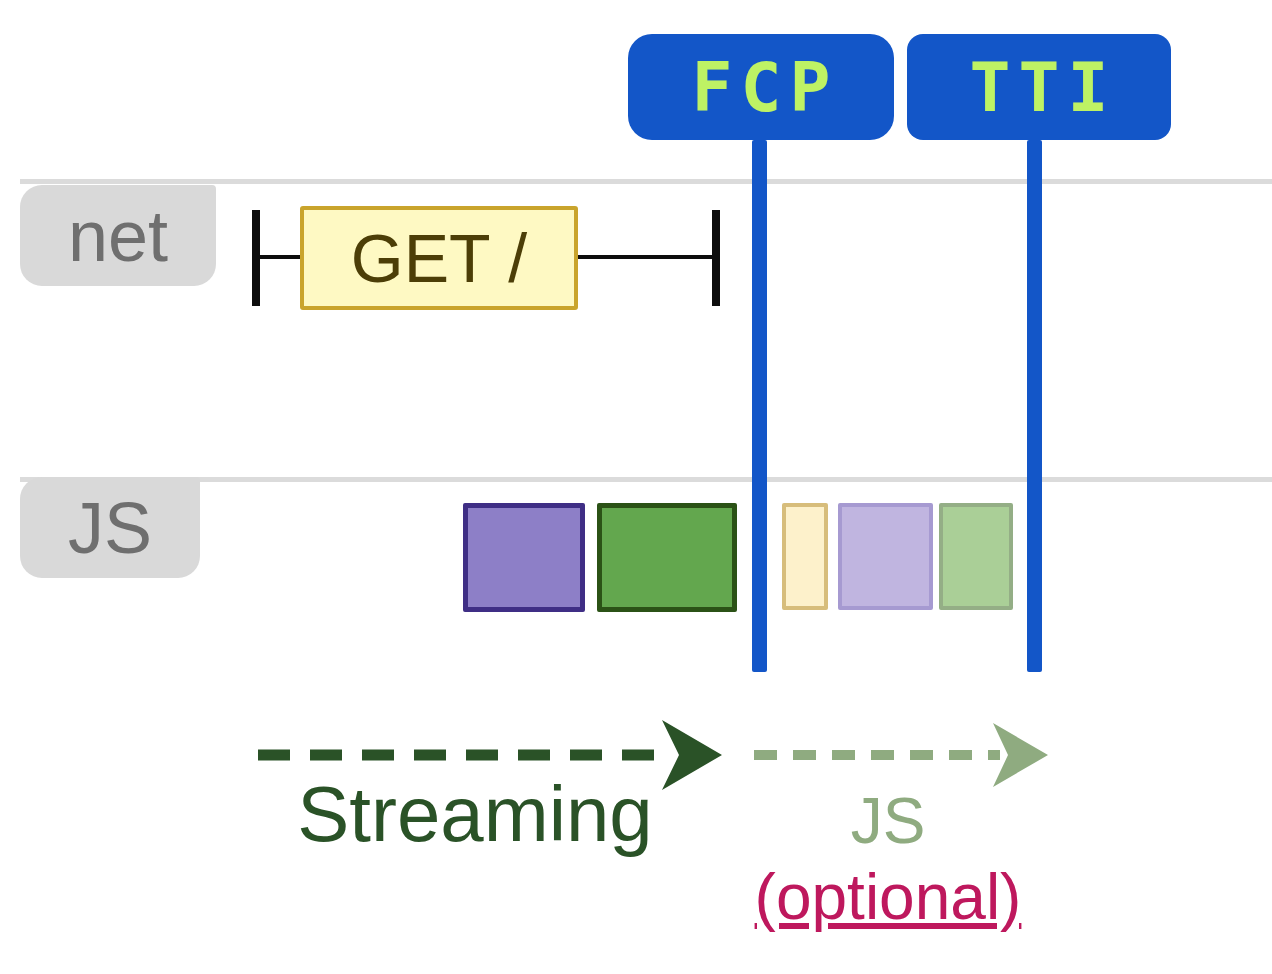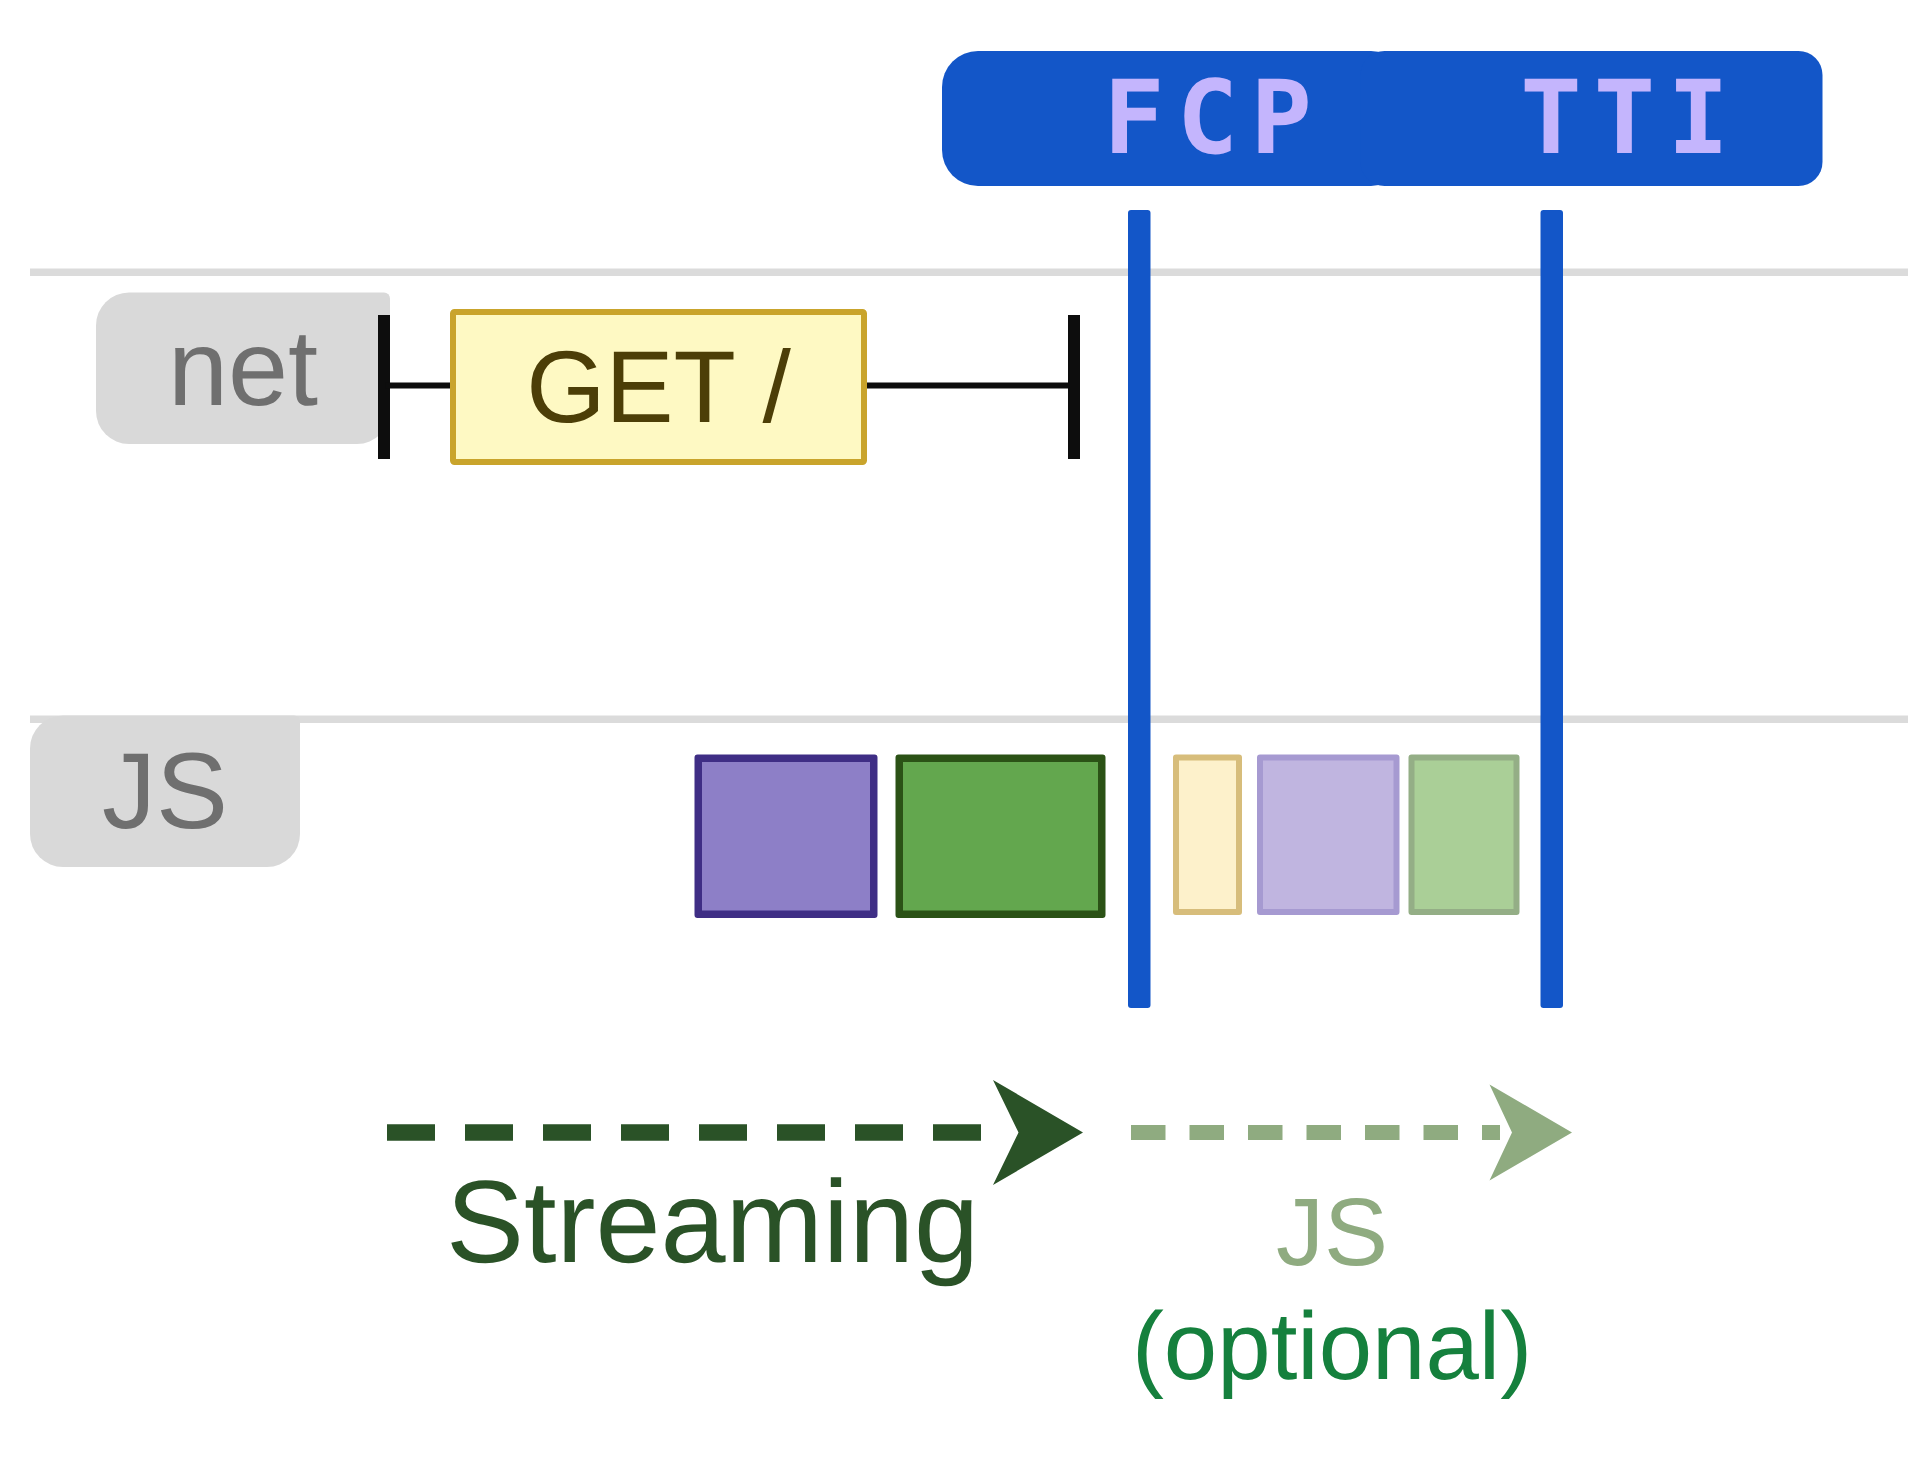--- a/index.html
+++ b/index.html
@@ -51,19 +51,18 @@
   .badge {
     position: absolute;
     top: 34px;
-    height: 90px;
+    height: 106px;
     background: #1356c8;
     border-radius: 24px;
     display: flex;
     align-items: center;
     justify-content: center;
-    color: #c4b5fd;
+    color: #bef264;
     font-family: "DejaVu Sans Mono", monospace;
     font-weight: bold;
     font-size: 68px;
     letter-spacing: 0.12em;
     text-indent: 0.12em;
-    padding-left: 44px;
   }
   .badge.fcp { left: 628px; width: 266px; }
   .badge.tti { left: 907px; width: 264px; border-radius: 16px; }

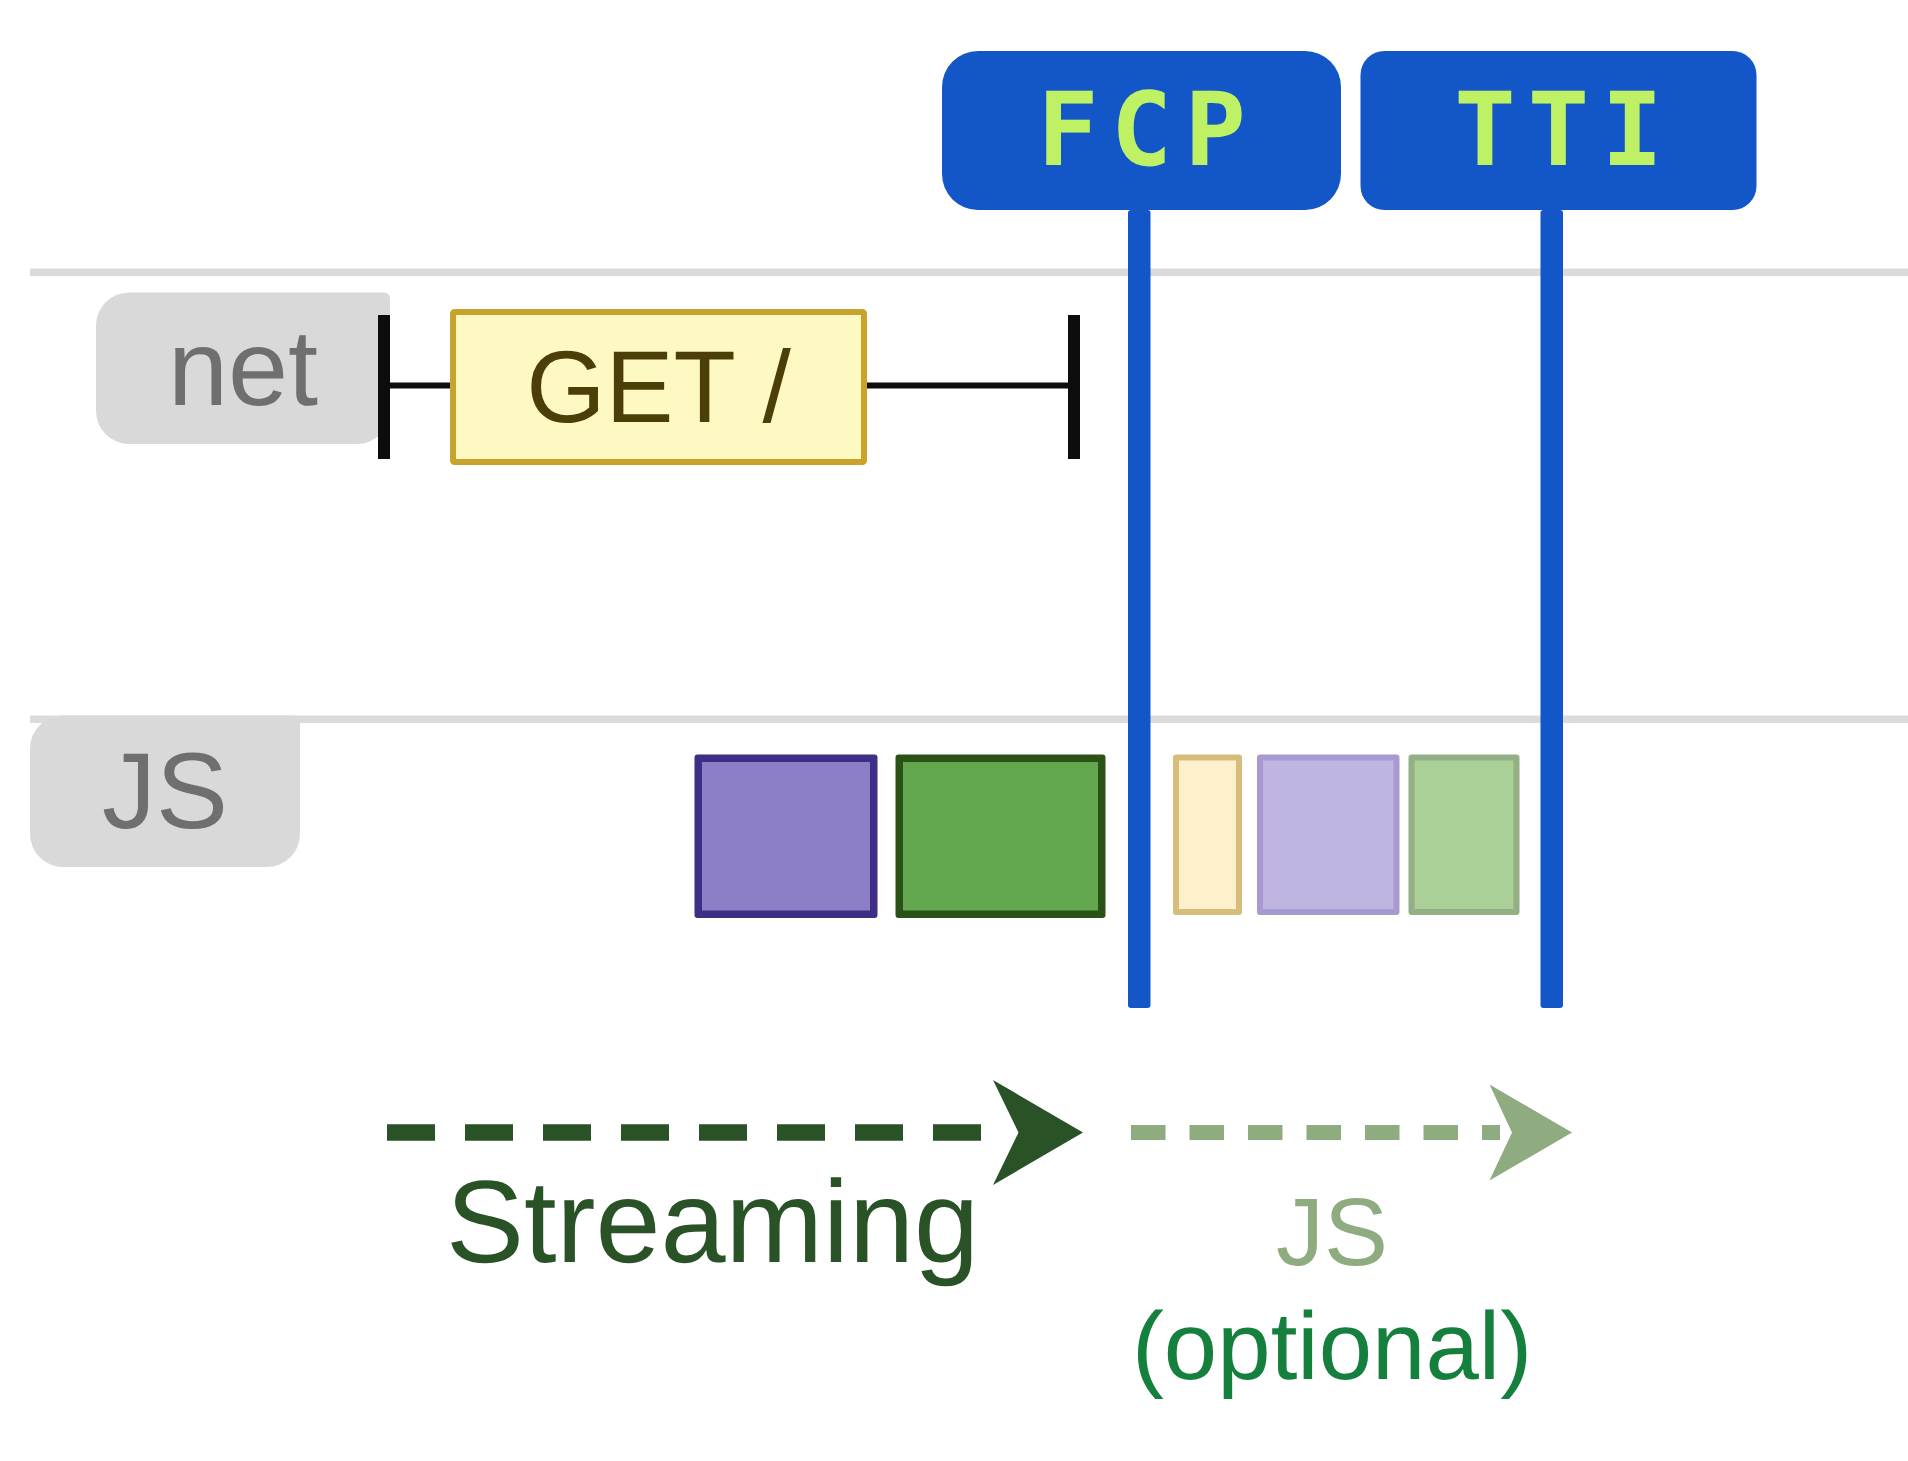--- a/index.html
+++ b/index.html
@@ -34,7 +34,7 @@
     font-size: 72px;
     line-height: 1;
   }
-  .lane-tab.net { left: 20px; top: 195px; width: 196px; height: 101px; margin-left: 44px; }
+  .lane-tab.net { left: 20px; top: 185px; width: 196px; height: 101px; }
   .lane-tab.js  { left: 20px; top: 477px; width: 180px; height: 101px; }
   
   .marker-line {

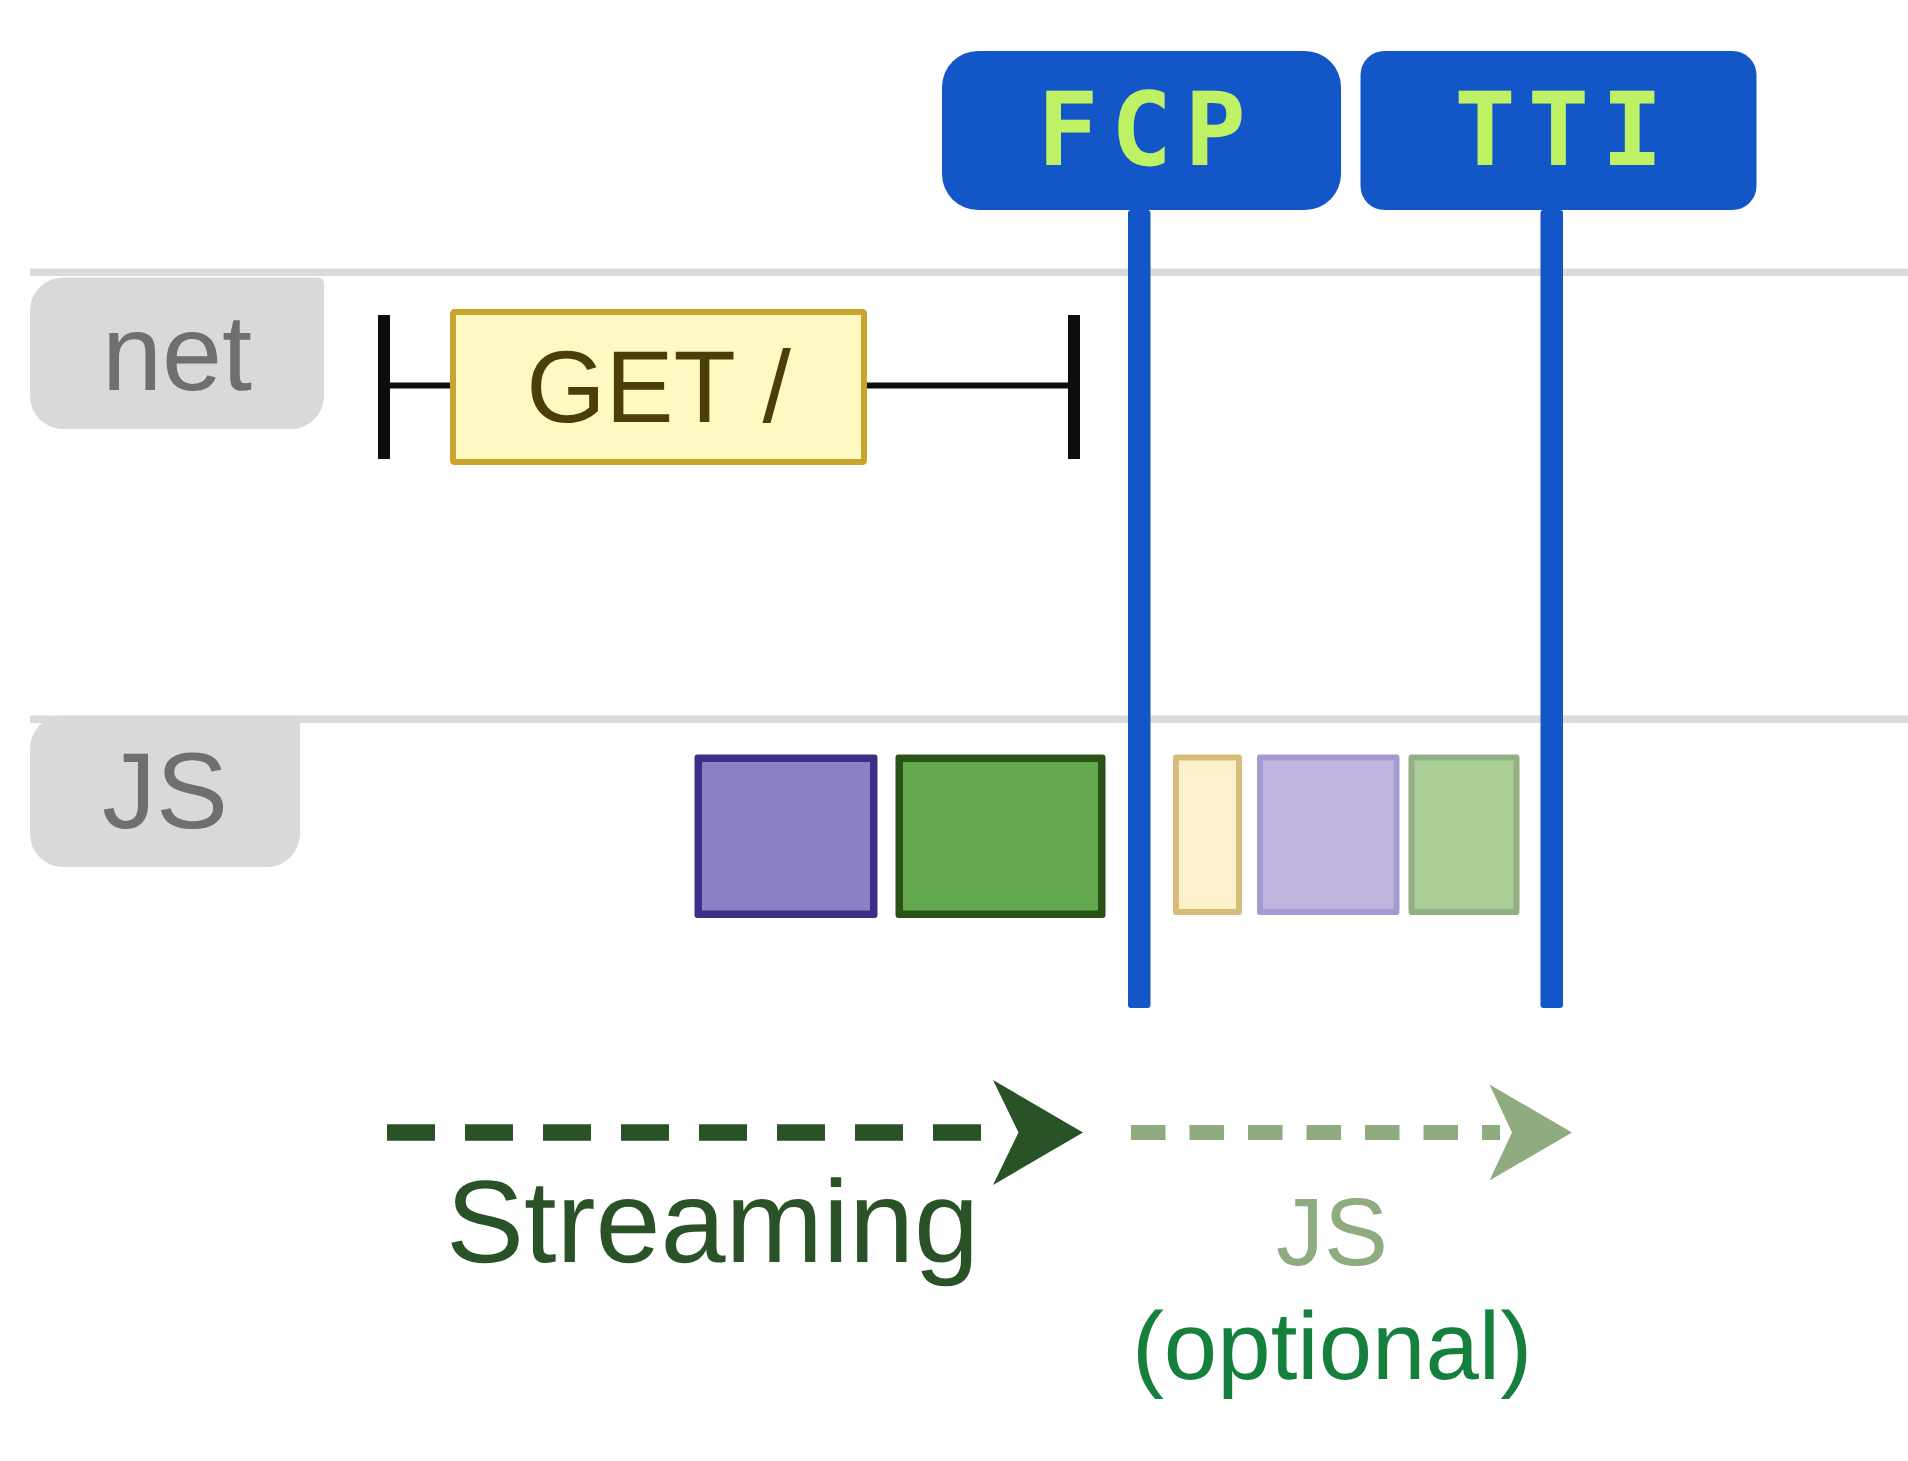--- a/index.html
+++ b/index.html
@@ -141,7 +141,8 @@
   .phase-label.js-opt-sub {
     left: 730px; top: 862px; width: 316px;
     font-size: 64px;
-    color: #15803d;
+    color: #be185d;
+    text-decoration: underline;
   }
 </style>
 </head>

